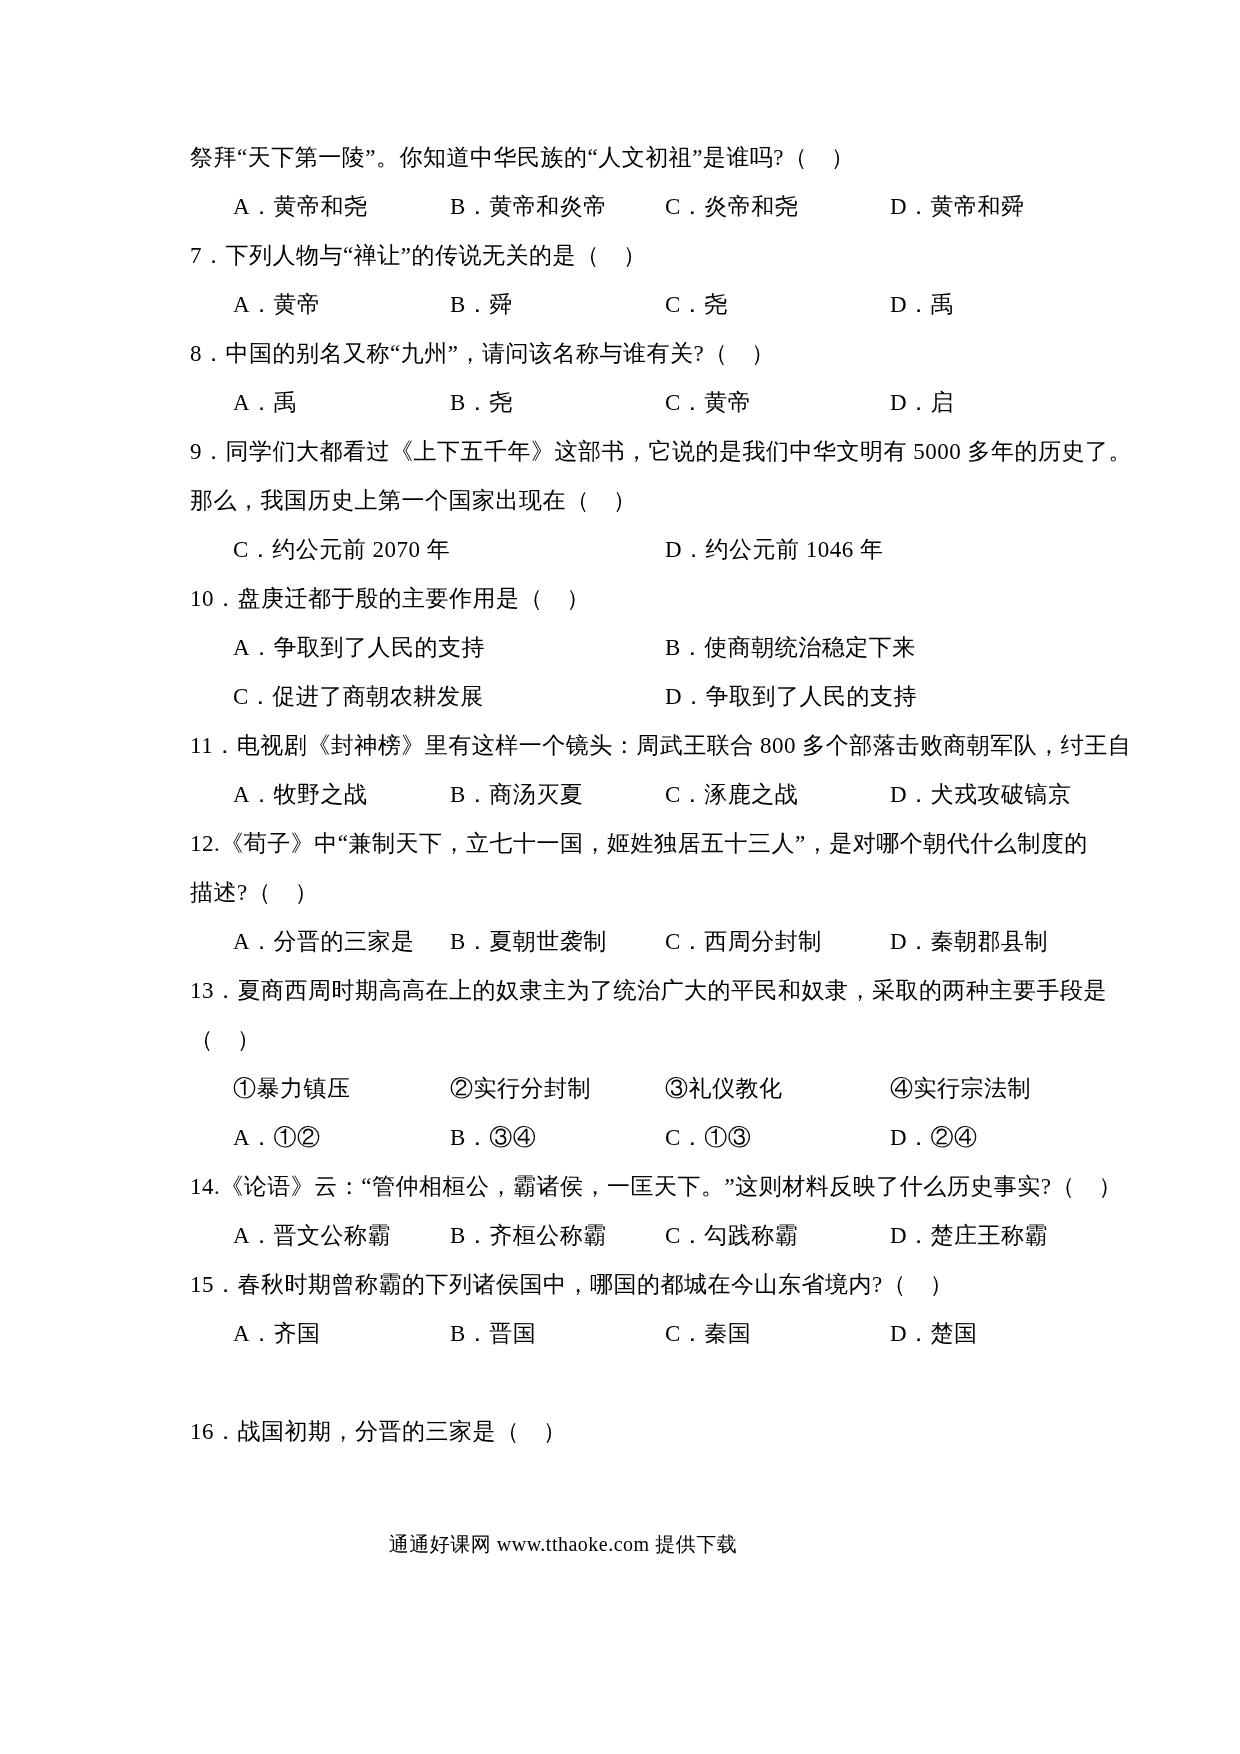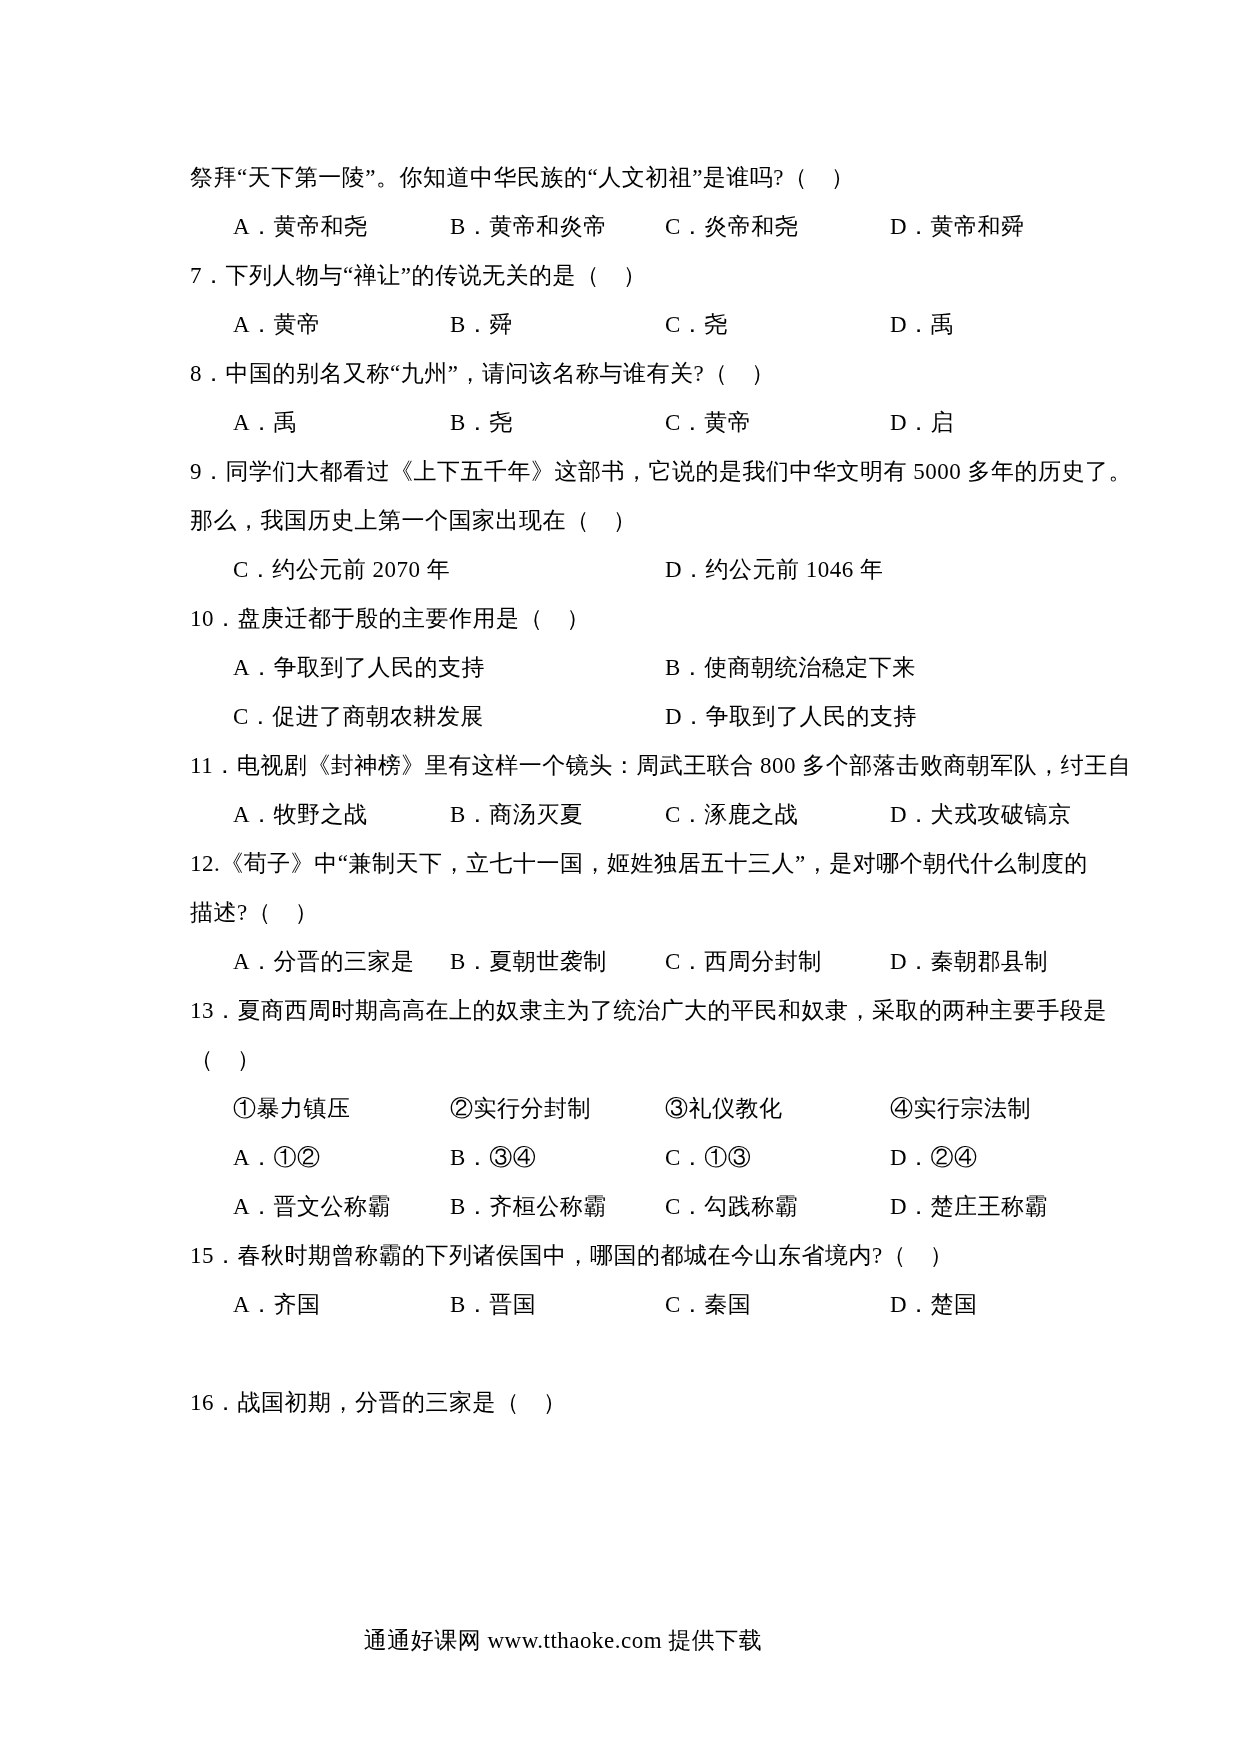--- a/index.html
+++ b/index.html
@@ -21,7 +21,7 @@
   }
   .content {
     position: absolute;
-    top: 152px;
+    top: 132px;
     left: 0;
     width: 1240px;
   }

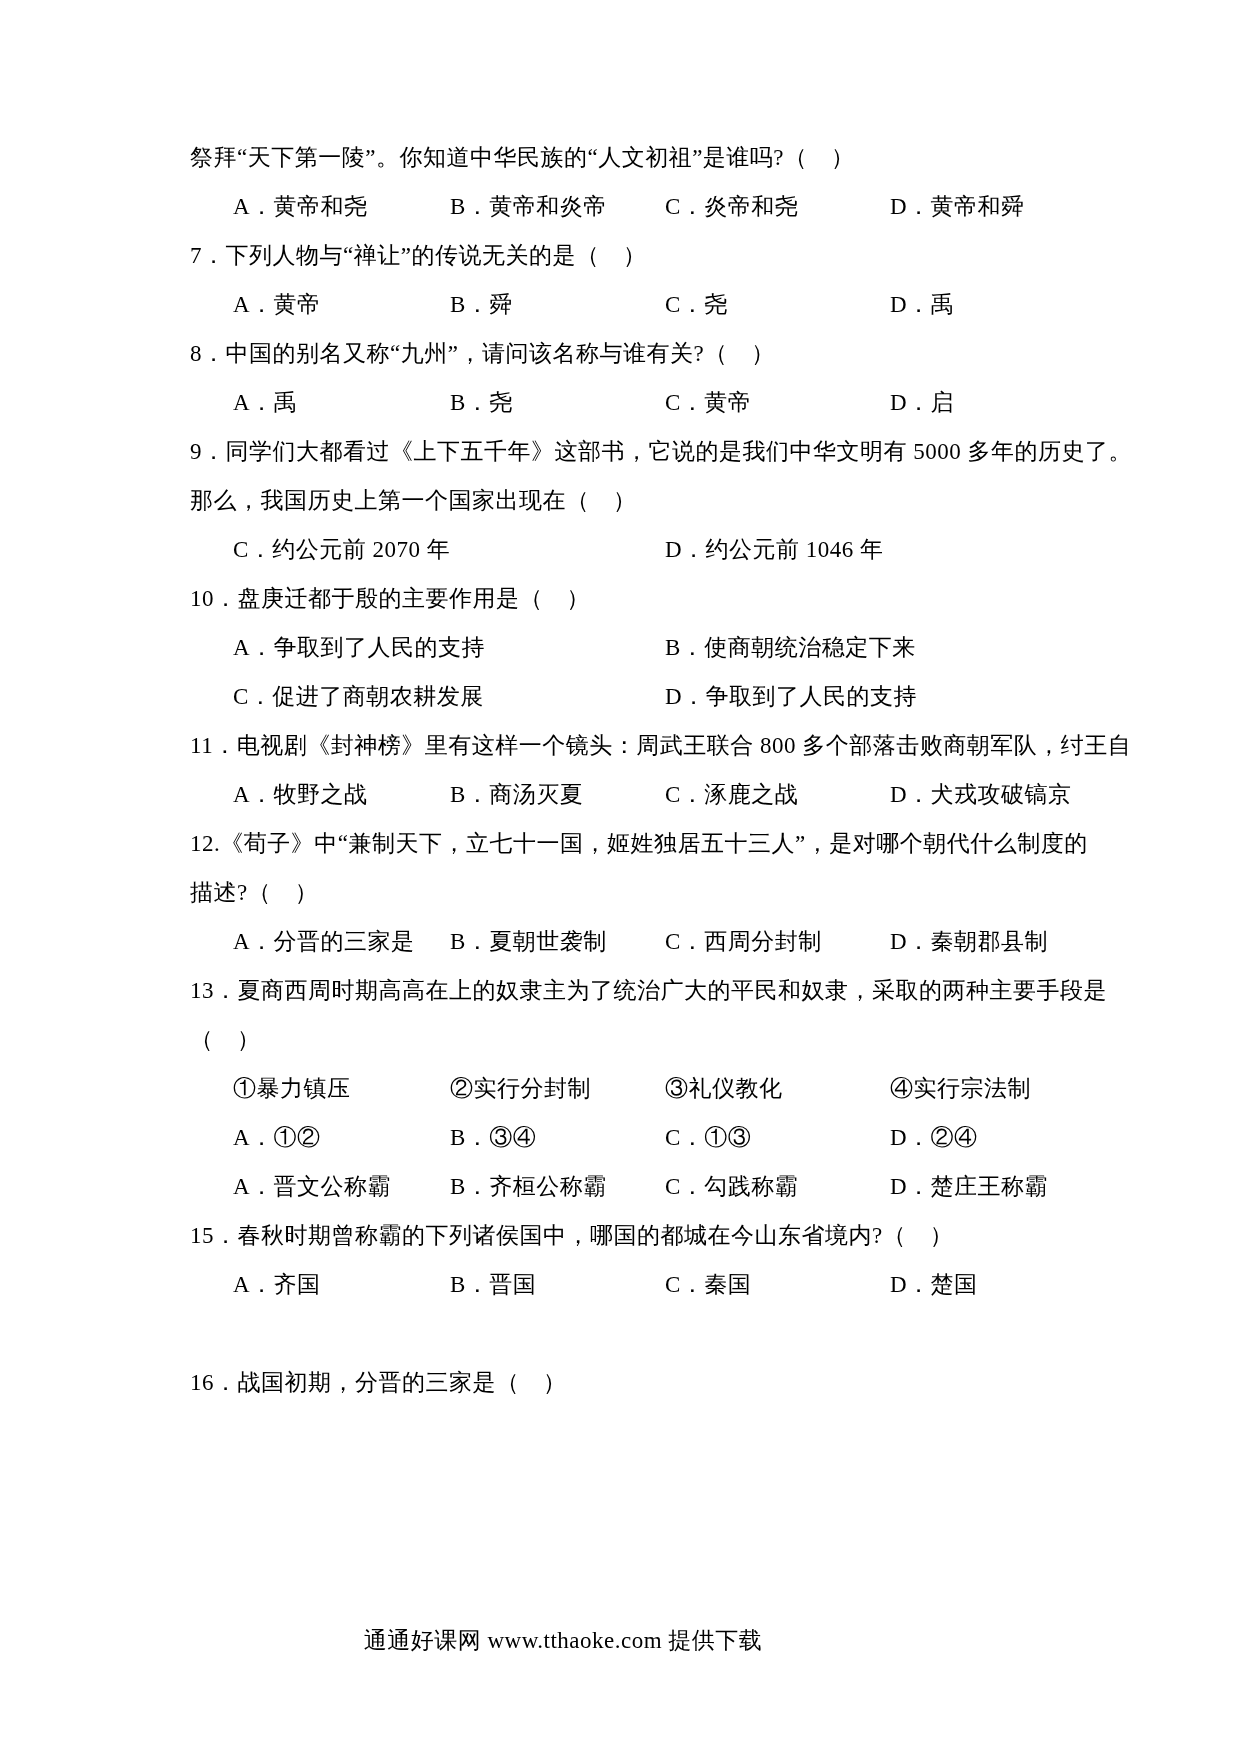--- a/index.html
+++ b/index.html
@@ -145,6 +145,9 @@
         <span class="col-3">D．②④</span>
       </div>
       <div class="line">
+        <span class="qtext">14.《论语》云：“管仲相桓公，霸诸侯，一匡天下。”这则材料反映了什么历史事实?（　）</span>
+      </div>
+      <div class="line">
         <span class="col-0">A．晋文公称霸</span>
         <span class="col-1">B．齐桓公称霸</span>
         <span class="col-2">C．勾践称霸</span>

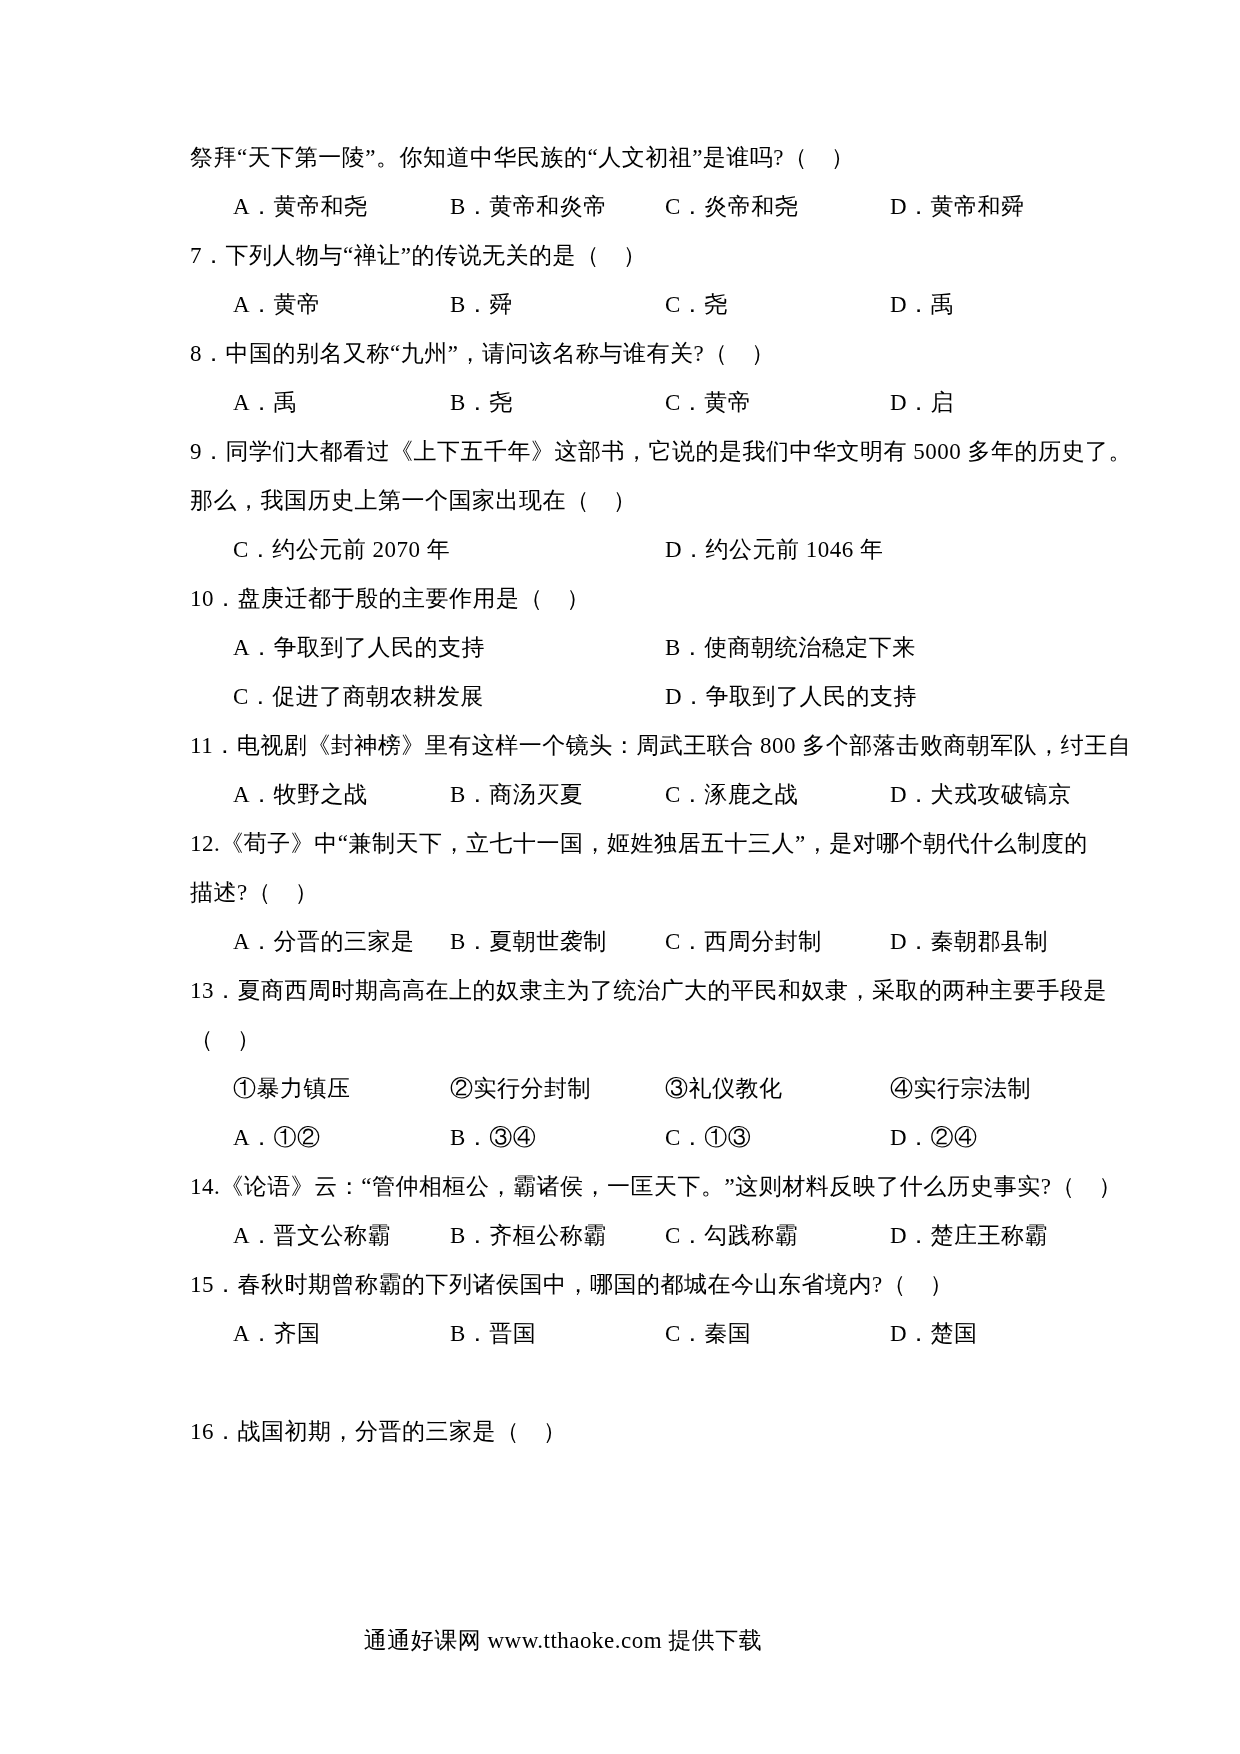--- a/index.html
+++ b/index.html
@@ -44,10 +44,10 @@
   .col-3  { left: 890px; }
   .footer {
     position: absolute;
-    top: 1640px;
+    top: 1544px;
     left: 563px;
     transform: translate(-50%, -50%);
-    font-size: 23px;
+    font-size: 20px;
     white-space: nowrap;
     letter-spacing: 0.5px;
   }

